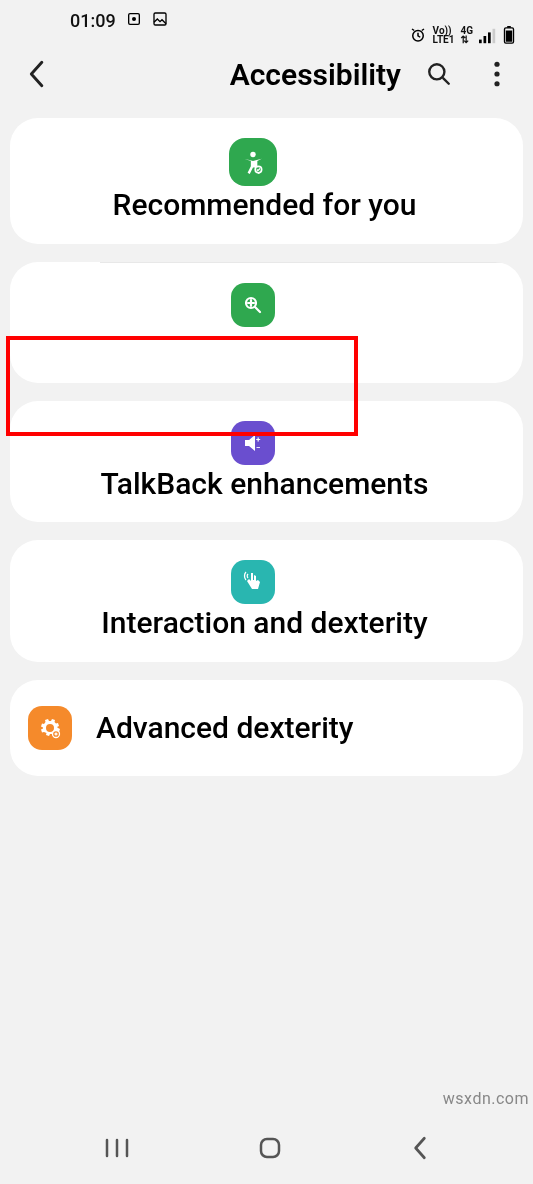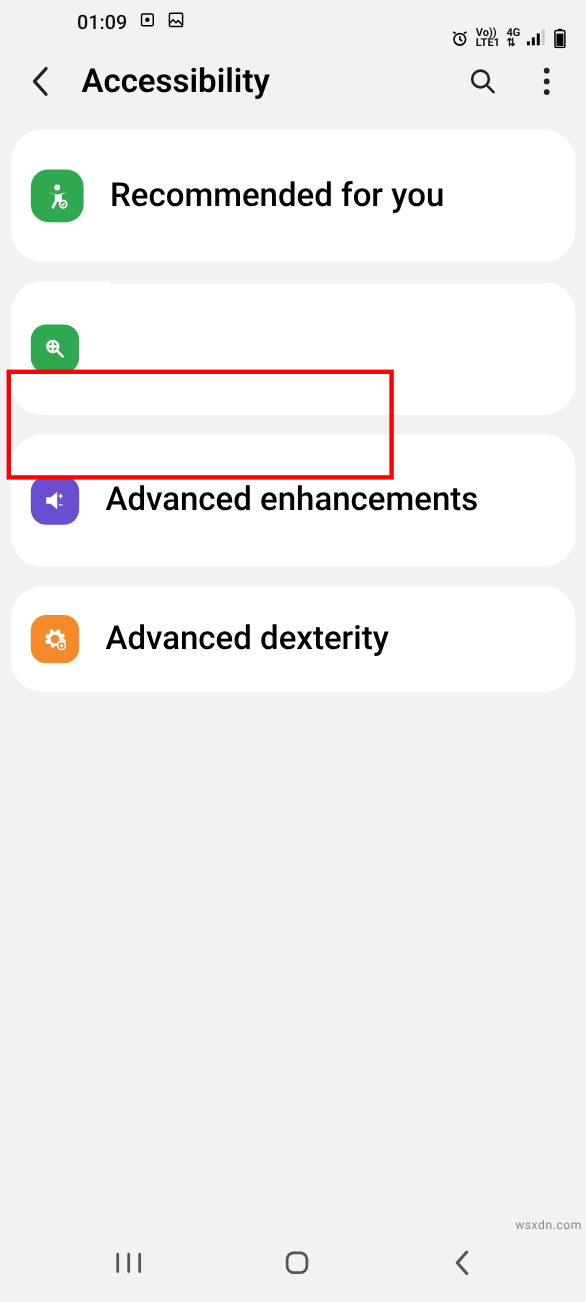--- a/index.html
+++ b/index.html
@@ -22,7 +22,7 @@
       font-weight: 500;
     }
     .status-left { display: flex; align-items: center; gap: 10px; }
-    .status-right { display: flex; align-items: flex-start; gap: 6px; margin-top: 29px; }
+    .status-right { display: flex; align-items: flex-end; gap: 6px; margin-top: 29px; }
     .status-right .txt { font-size: 10px; line-height: 9px; font-weight: 700; }
     .status-right svg { display:block; }
     .app-bar {

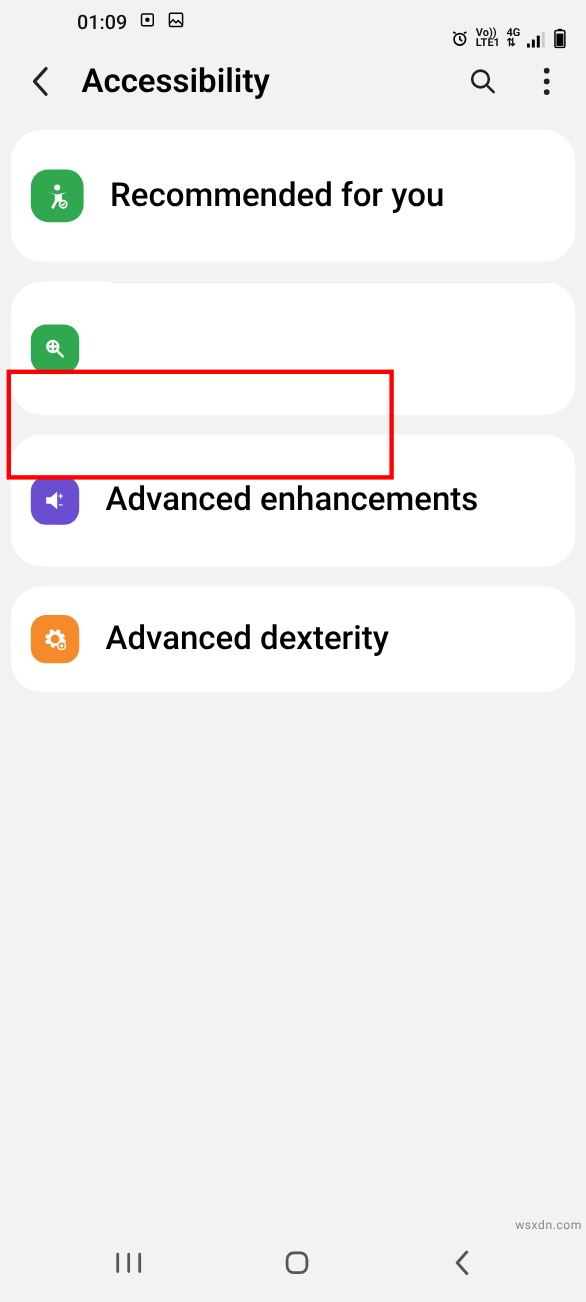--- a/index.html
+++ b/index.html
@@ -36,6 +36,7 @@
       font-weight: 600;
       flex: 1;
       color:#000;
+      text-align:right;
     }
     .icon-btn {
       width: 40px; height: 40px;

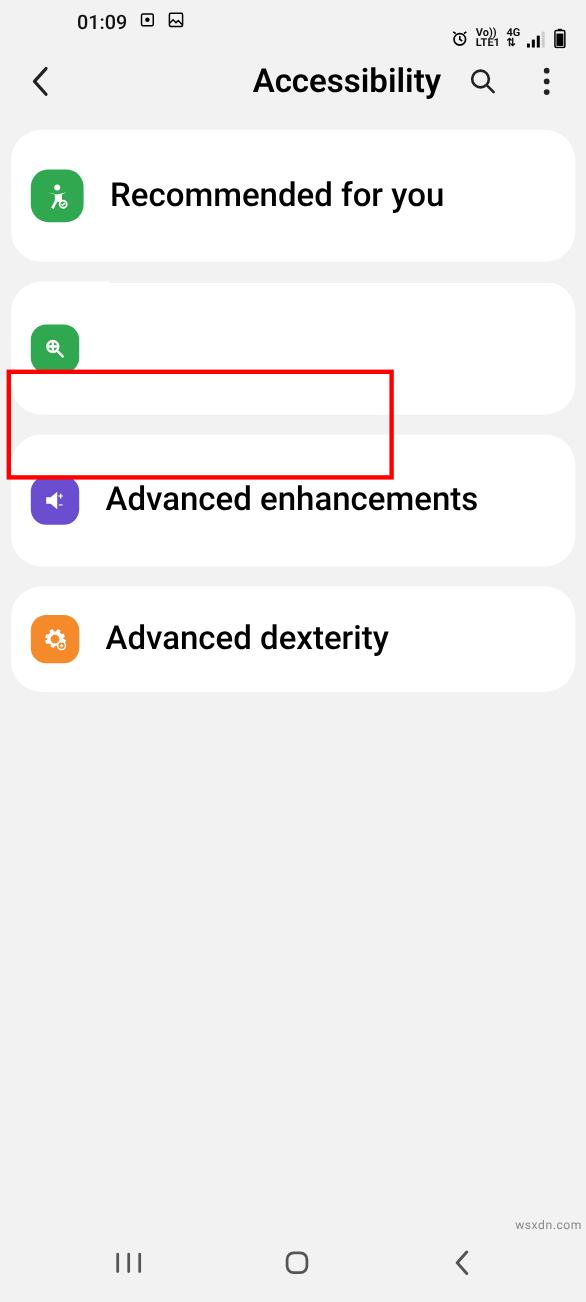--- a/index.html
+++ b/index.html
@@ -56,7 +56,7 @@
       min-height: 72px;
       position: relative;
     }
-    .item.tall { min-height: 120px; }
+    .item.tall { min-height: 120px; flex-direction: column; }
     .item .icon-wrap {
       width: 48px; height: 48px;
       border-radius: 16px;

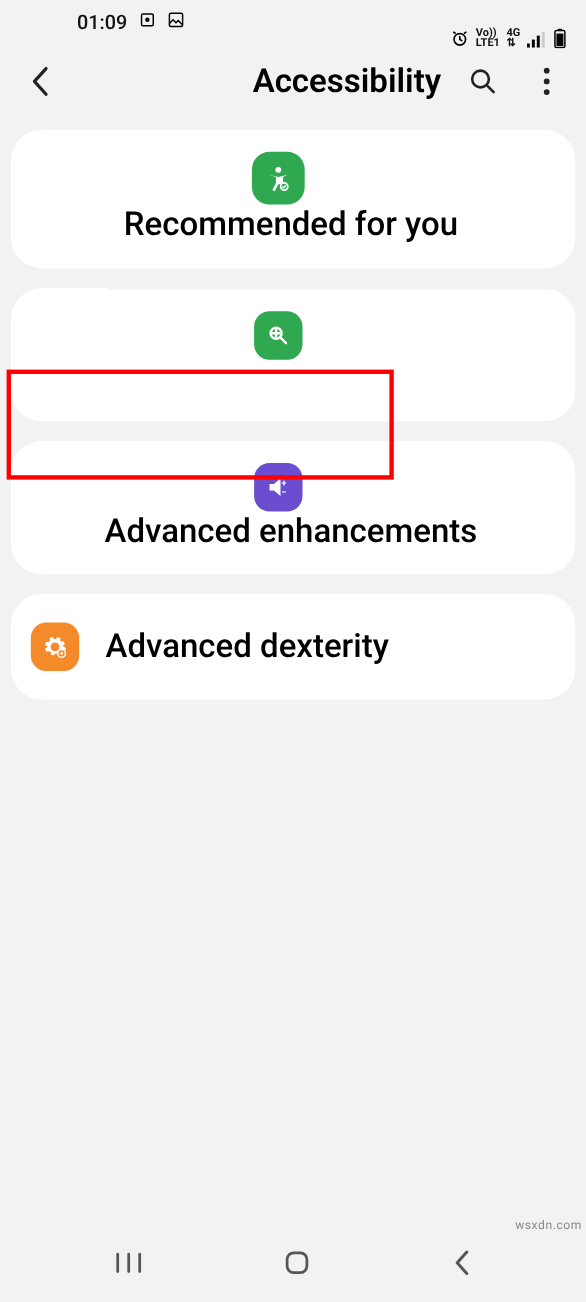--- a/index.html
+++ b/index.html
@@ -221,7 +221,7 @@
             <text x="15" y="19" font-size="8" fill="#fff" font-weight="bold">−</text>
           </svg>
       </div>
-      <div class="label">Advanced enhancements</div>
+      <div class="label">TalkBack enhancements</div>
     </div>
   </div>
 

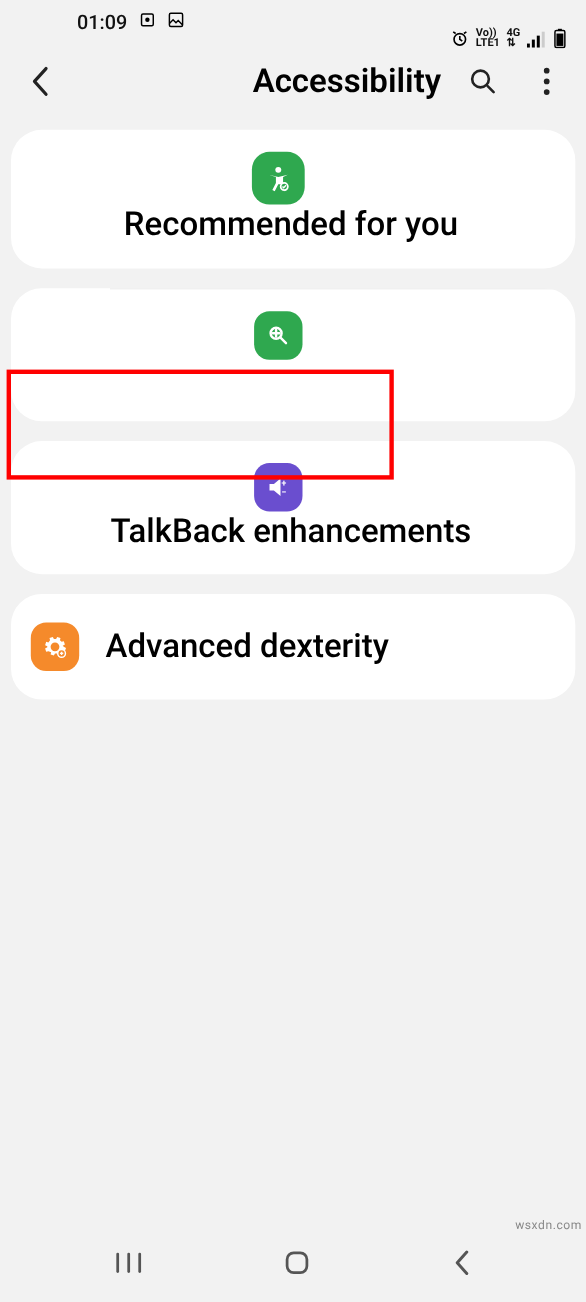--- a/index.html
+++ b/index.html
@@ -225,6 +225,17 @@
     </div>
   </div>
 
+  <div class="card">
+    <div class="item tall">
+      <div class="icon-wrap small c-teal">
+        <svg width="24" height="24" viewBox="0 0 24 24" fill="#fff">
+            <path d="M10 3v8l-2-2-2 2 5 8h6l2-7-2-2-2 1V6l-2-1v5l-1 0V3z"></path>
+            <path d="M7 4c-1 1-1 3 0 4M5 2c-2 2-2 6 0 8" fill="none" stroke="#fff" stroke-width="1.3"></path>
+          </svg>
+      </div>
+      <div class="label">Interaction and dexterity</div>
+    </div>
+  </div>
 
   <div class="card">
     <div class="item" style="padding-top:26px;padding-bottom:26px">

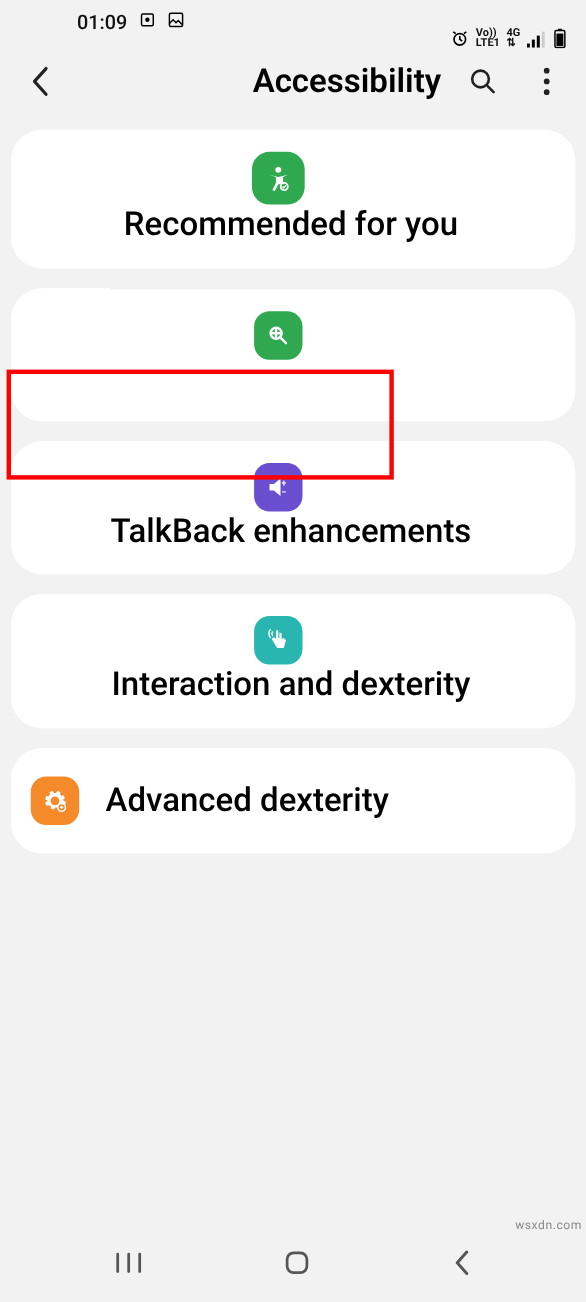--- a/index.html
+++ b/index.html
@@ -98,8 +98,8 @@
     }
     .watermark {
       position: absolute;
-      right: 4px; bottom: 64px;
-      font-size: 11px;
+      right: 4px; bottom: 76px;
+      font-size: 16px;
       color: #888;
       letter-spacing: .5px;
     }

